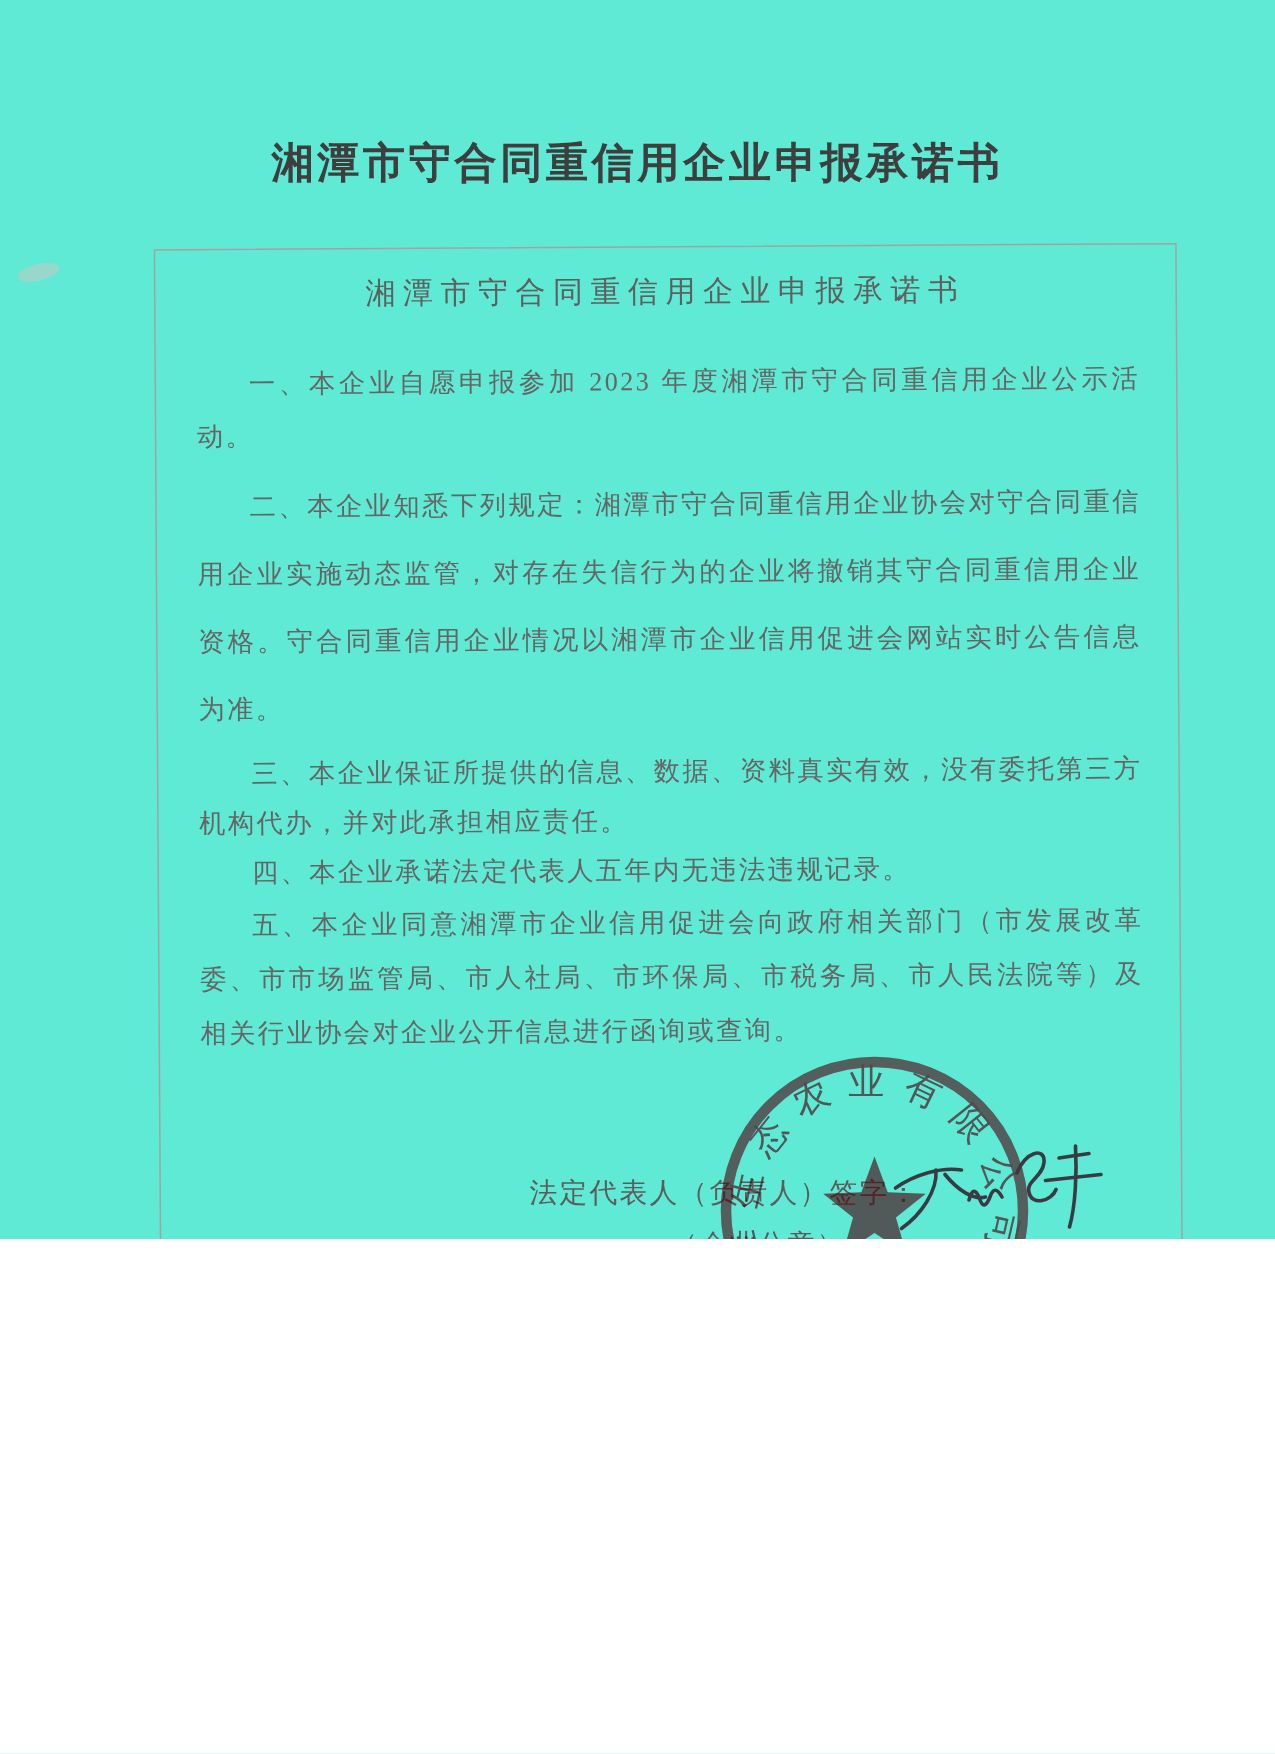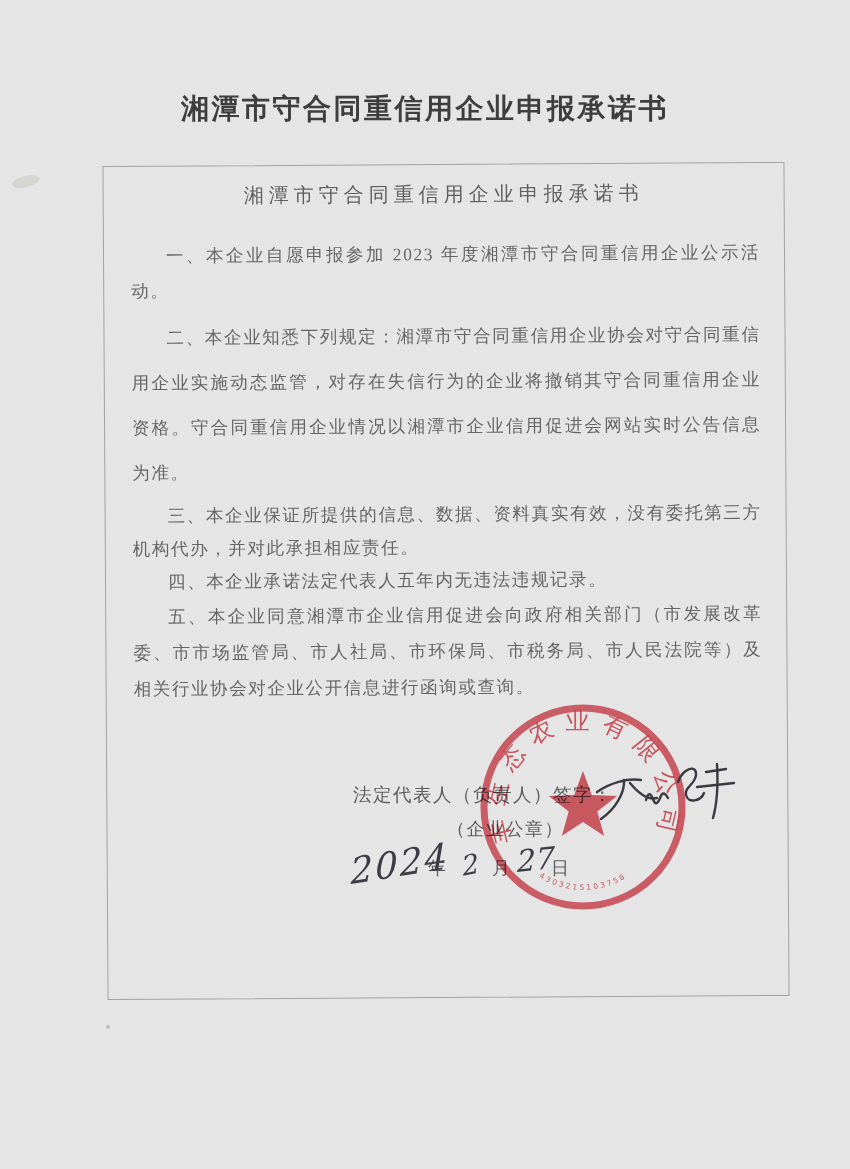--- a/index.html
+++ b/index.html
@@ -4,7 +4,7 @@
 <style>
   html,body{margin:0;padding:0;background:#ffffff;}
   .page{
-    position:relative;width:850px;height:1169px;background:#e5e5e5;
+    position:relative;width:850px;height:826px;background:#5eead4;
     overflow:hidden;font-family:"Liberation Serif",serif;
   }
   .main-title{

